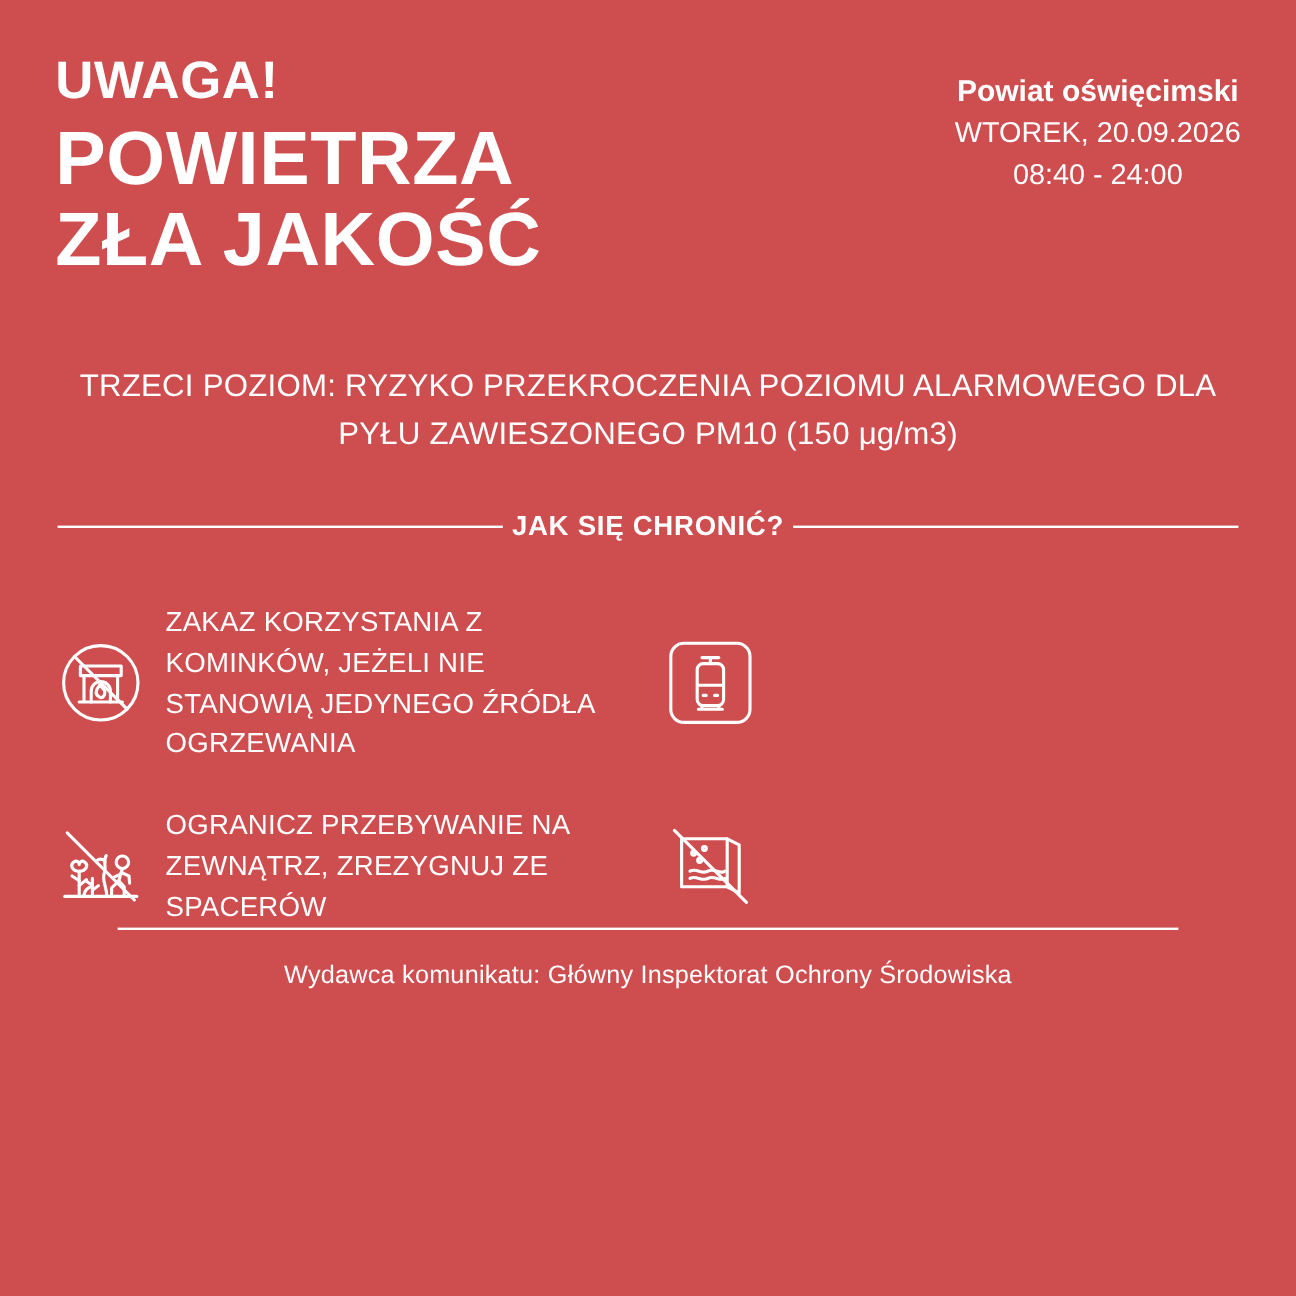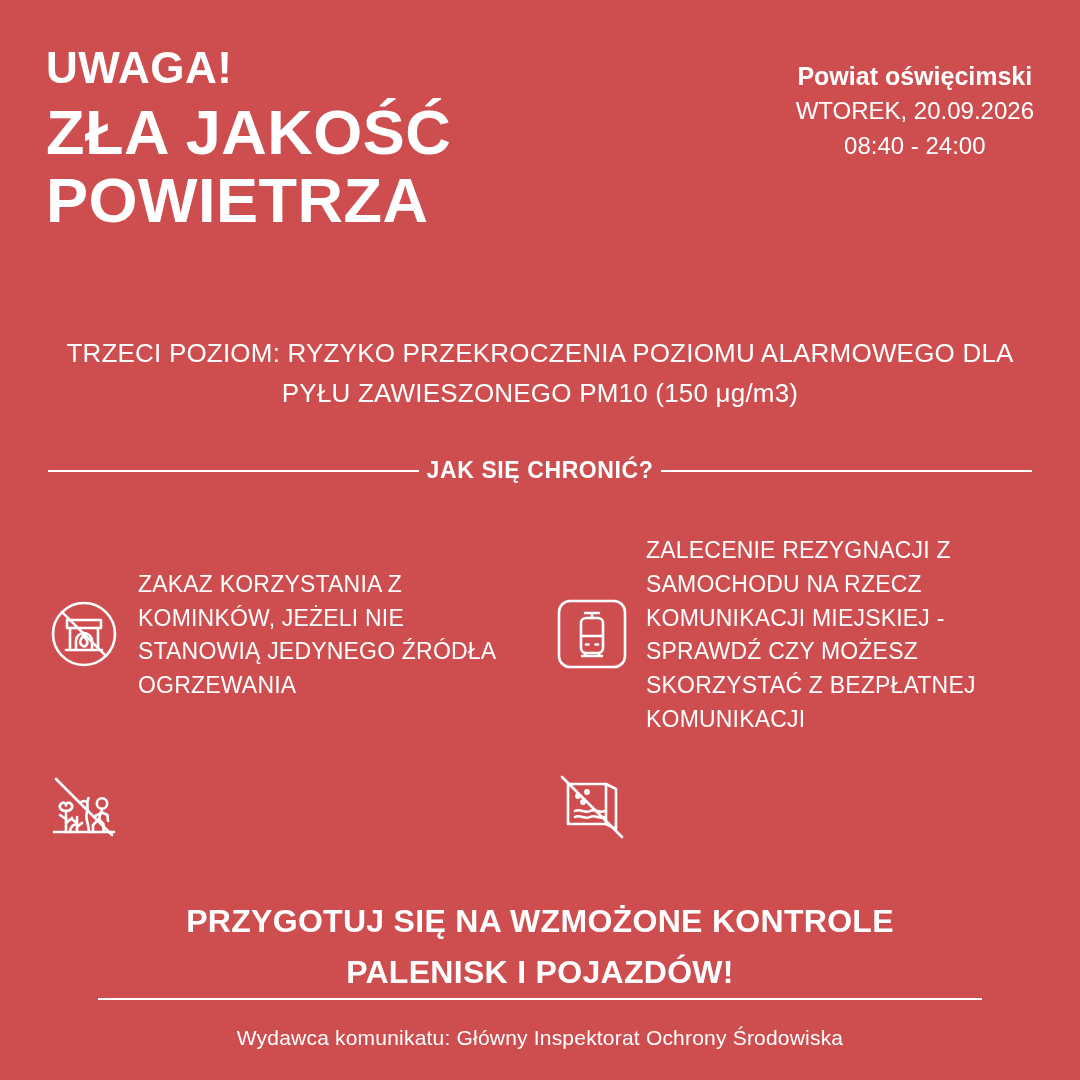--- a/index.html
+++ b/index.html
@@ -163,8 +163,8 @@
   <div class="header">
     <div class="headline">
       <span class="attention">UWAGA!</span>
+      <span class="big">POWIETRZA</span>
       <span class="big">ZŁA JAKOŚĆ</span>
-      <span class="big">POWIETRZA</span>
     </div>
     <div class="meta">
       <span class="region">Powiat oświęcimski</span>

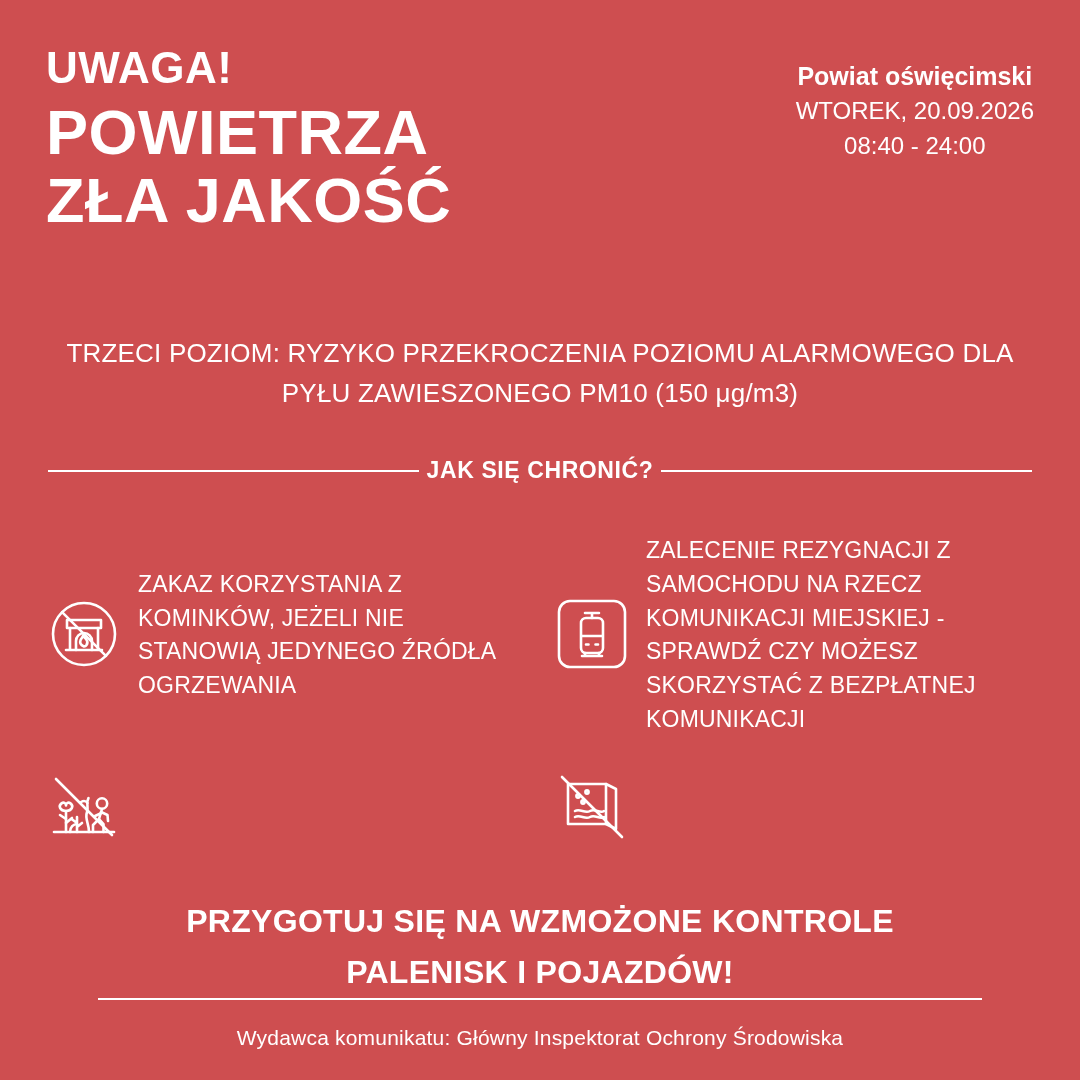--- a/index.html
+++ b/index.html
@@ -67,7 +67,7 @@
 
   
   .subtitle {
-    margin-top: 100px;
+    margin-top: 68px;
     text-align: center;
     font-size: 26px;
     line-height: 1.52;

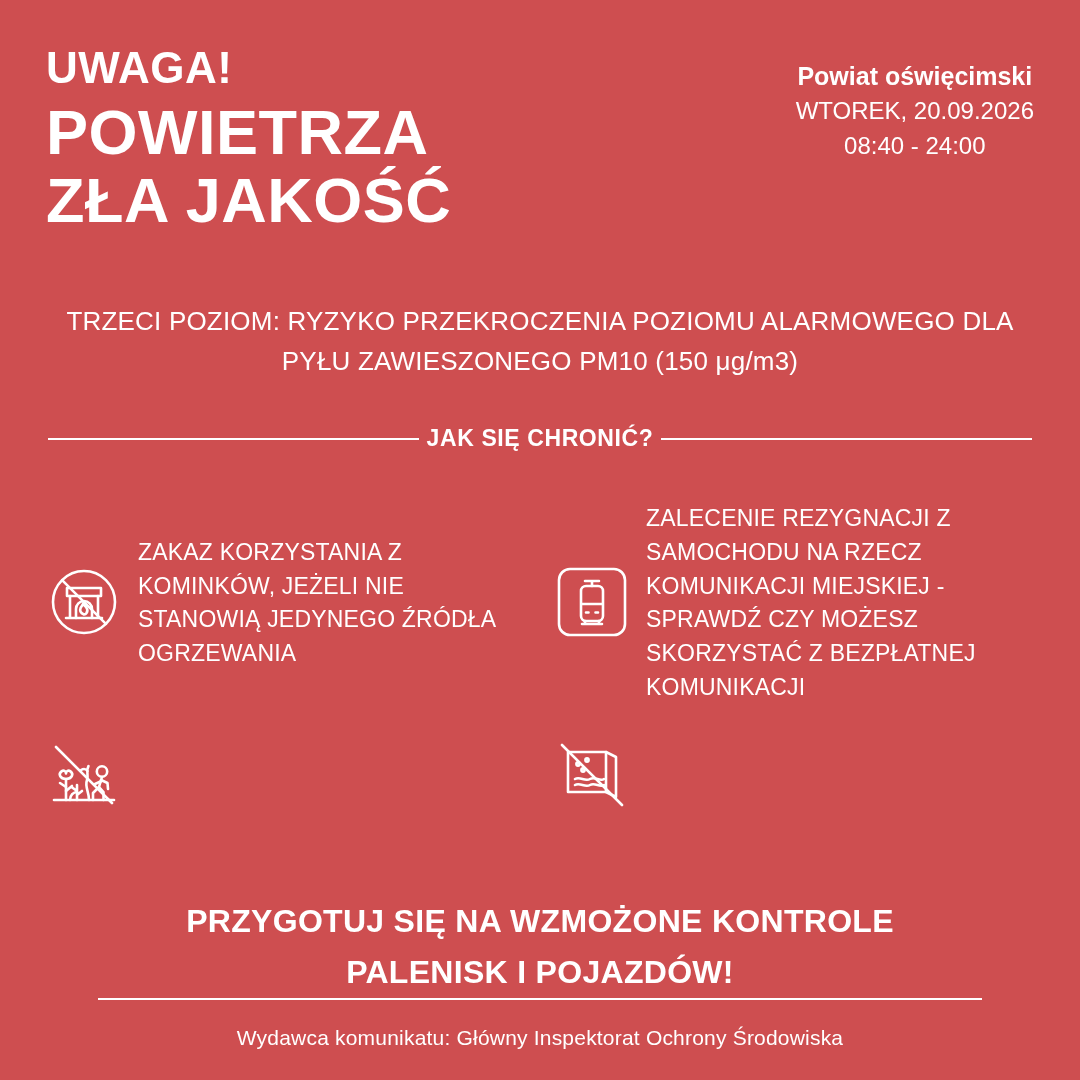--- a/index.html
+++ b/index.html
@@ -218,7 +218,6 @@
           <path d="M31 57 L31 60 M45 57 L45 60 M28 60 L48 60"></path>
         </svg>
       </div>
-      <div class="advice-text">ZALECENIE REZYGNACJI Z SAMOCHODU NA RZECZ KOMUNIKACJI MIEJSKIEJ - SPRAWDŹ CZY MOŻESZ SKORZYSTAĆ Z BEZPŁATNEJ KOMUNIKACJI</div>
     </div>
 
     <div class="advice-item row-two">

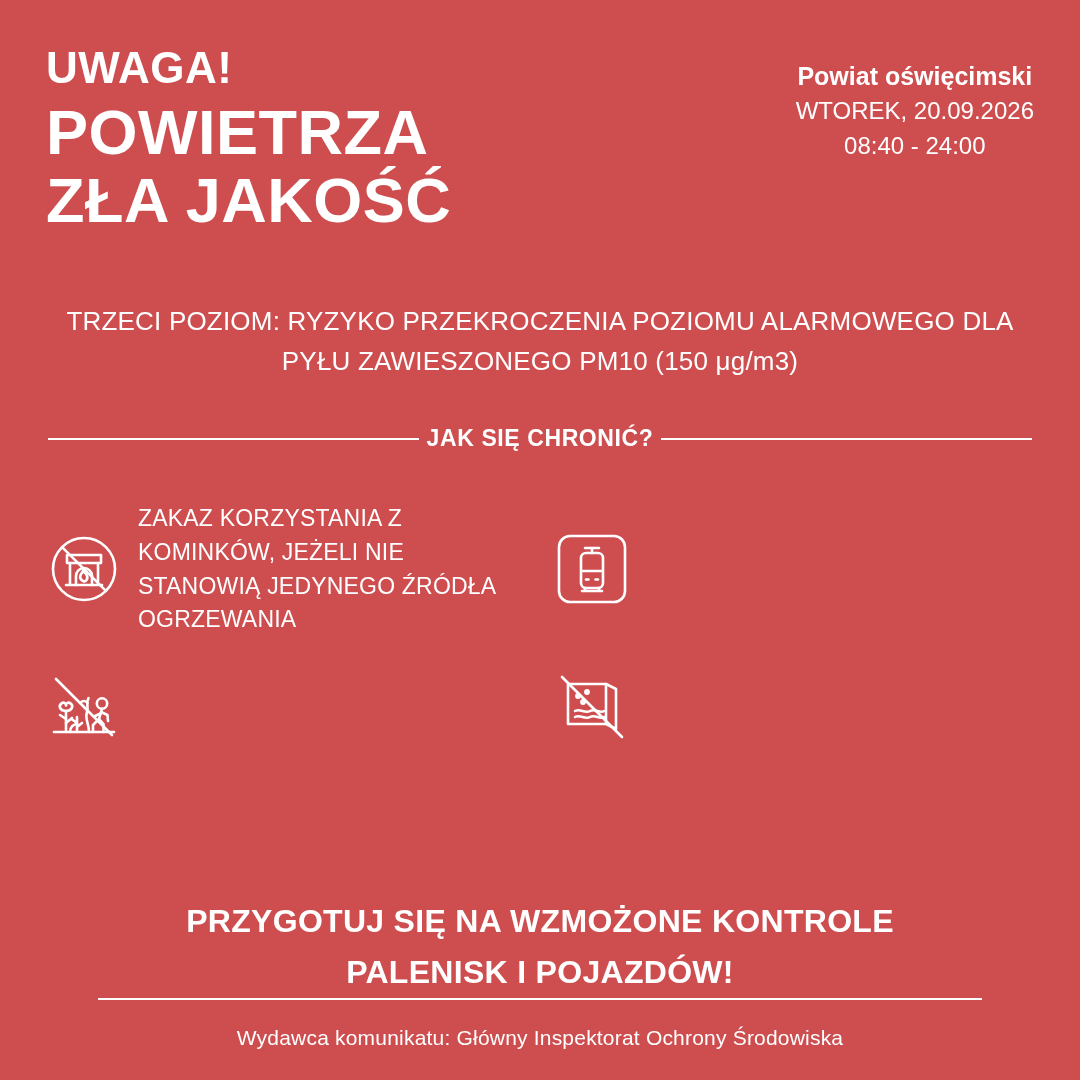--- a/index.html
+++ b/index.html
@@ -245,6 +245,7 @@
           <path d="M10 12 L66 68"></path>
         </svg>
       </div>
+      <div class="advice-text">OGRANICZ PRZEBYWANIE NA ZEWNĄTRZ, ZREZYGNUJ ZE SPACERÓW</div>
     </div>
 
     <div class="advice-item row-two">

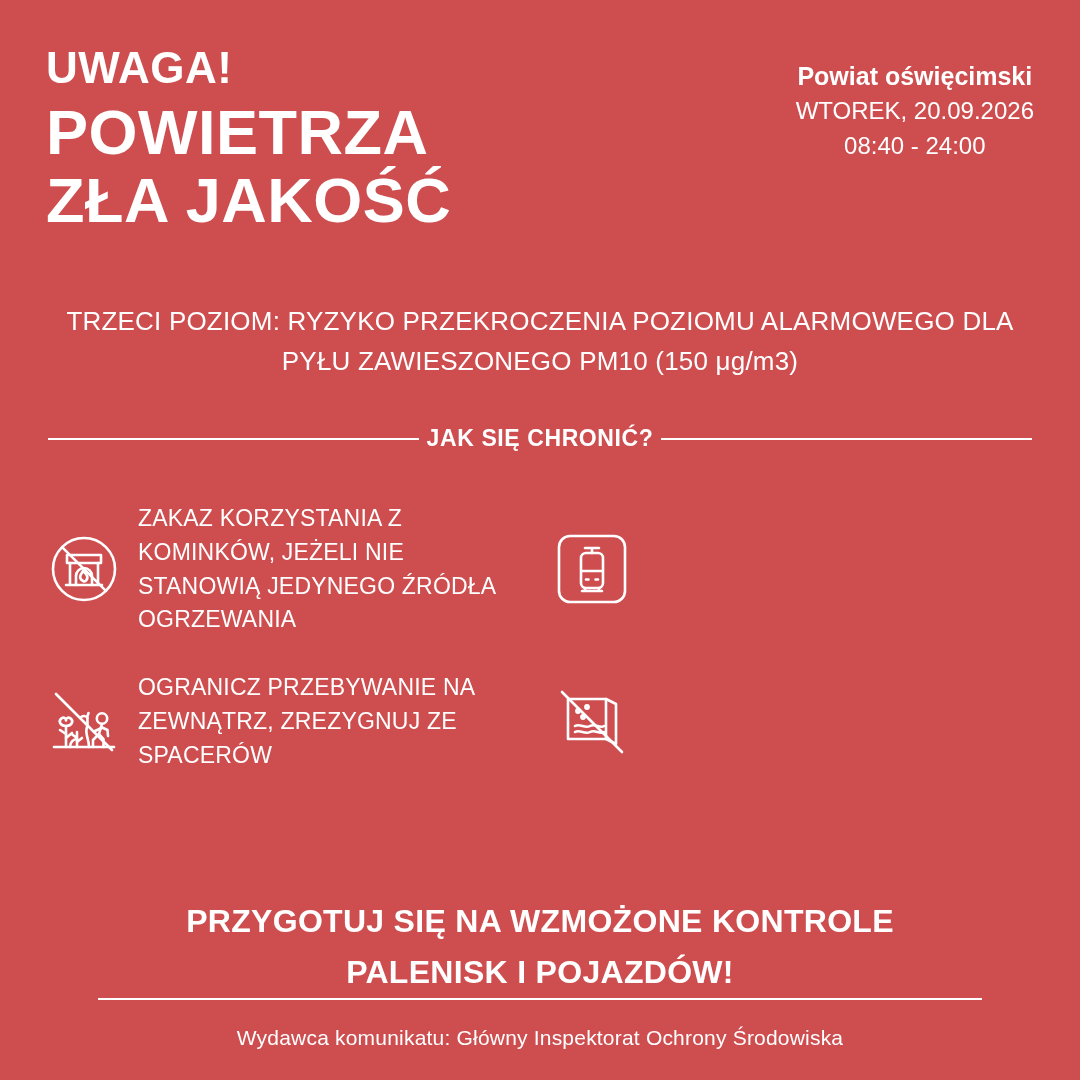--- a/index.html
+++ b/index.html
@@ -270,10 +270,6 @@
 
   </div>
 
-  <div class="cta">
-    <div>PRZYGOTUJ SIĘ NA WZMOŻONE KONTROLE</div>
-    <div>PALENISK I POJAZDÓW!</div>
-  </div>
 
   <div class="footer">
     <div class="footer-rule"></div>

